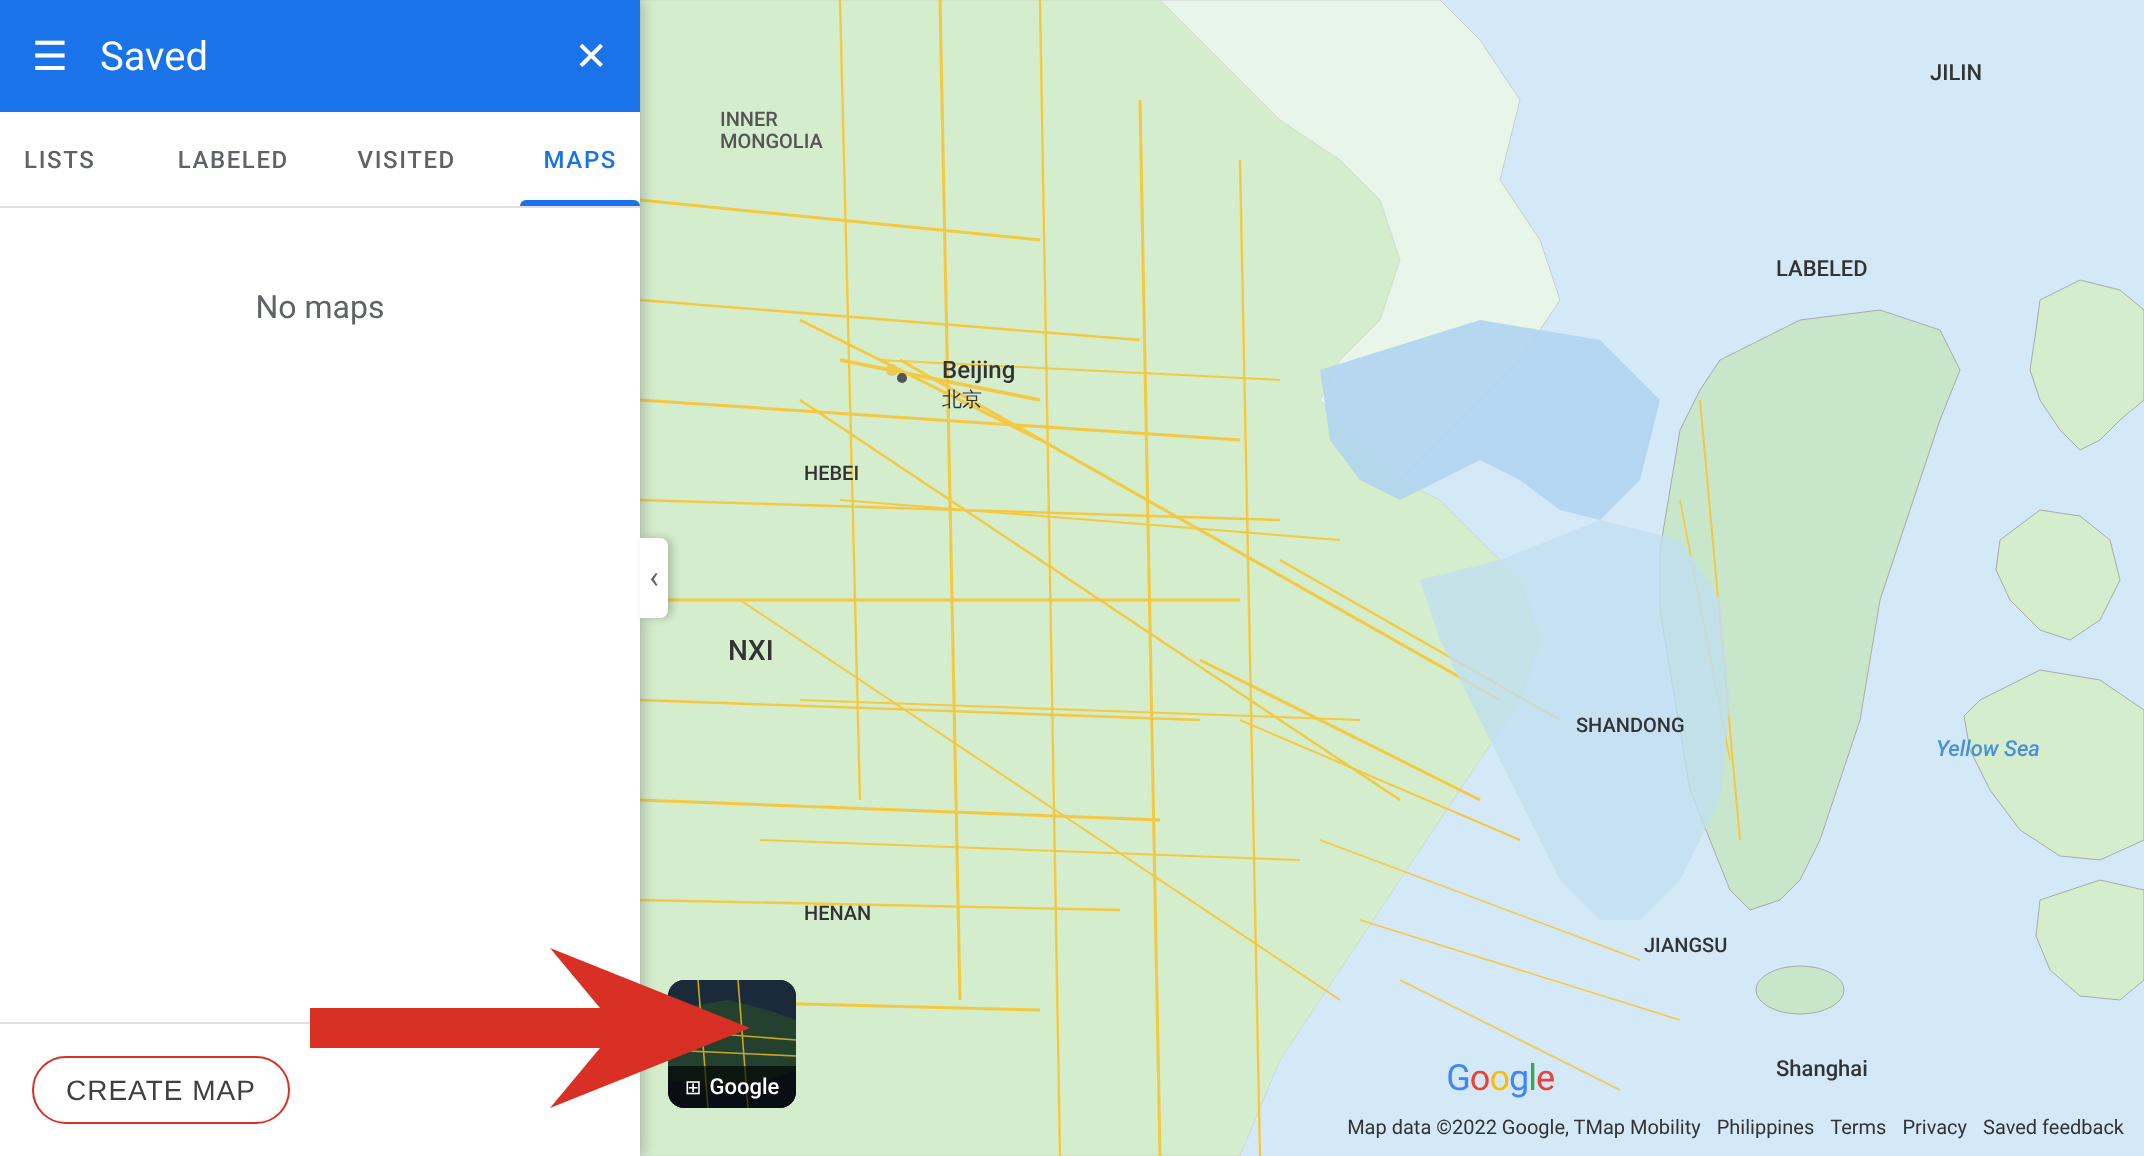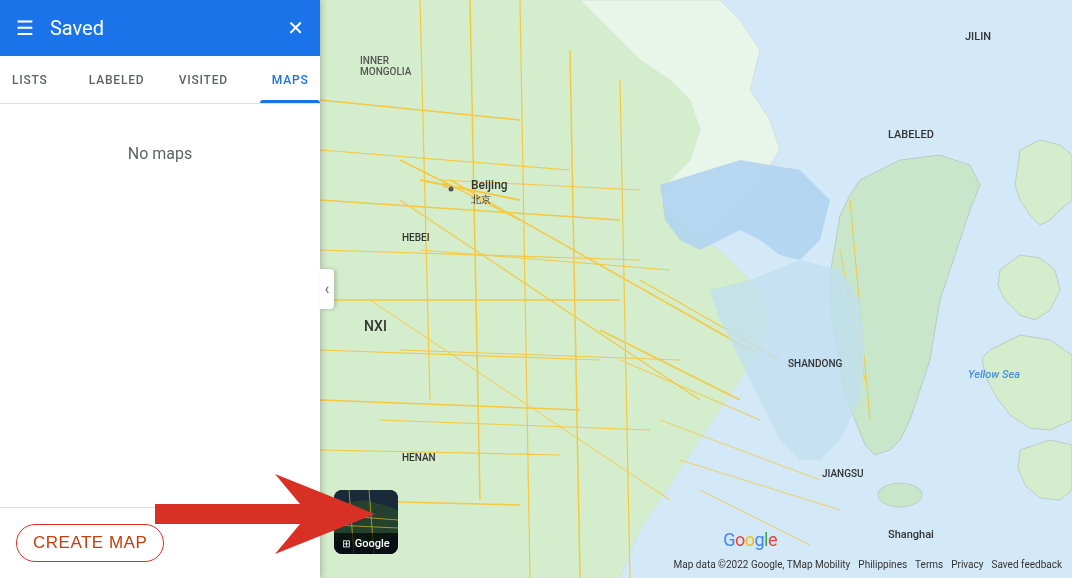--- a/index.html
+++ b/index.html
@@ -108,11 +108,11 @@
 
     #create-map-btn {
       border: 1.5px solid #d93025;
-      color: #c2410c;
+      color: #404040;
       background: transparent;
       padding: 8px 16px;
       border-radius: 20px;
-      font-size: 17px;
+      font-size: 14px;
       font-weight: 500;
       letter-spacing: 0.5px;
       cursor: pointer;

